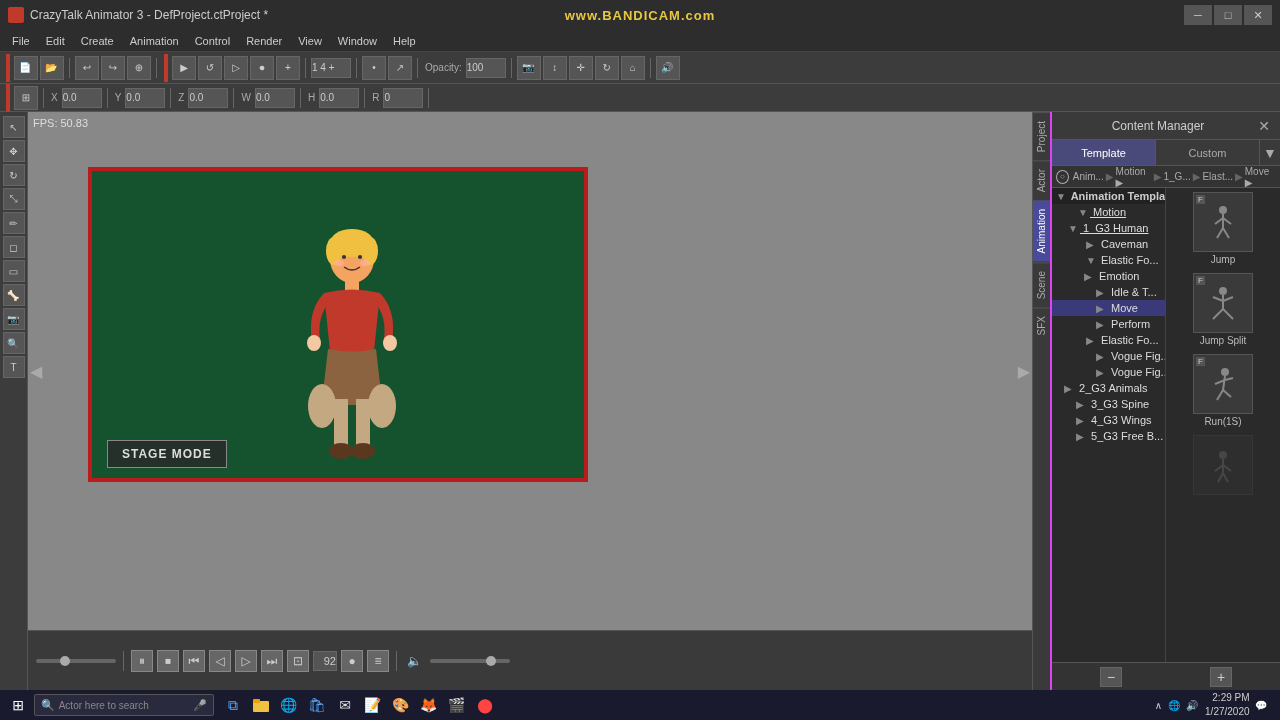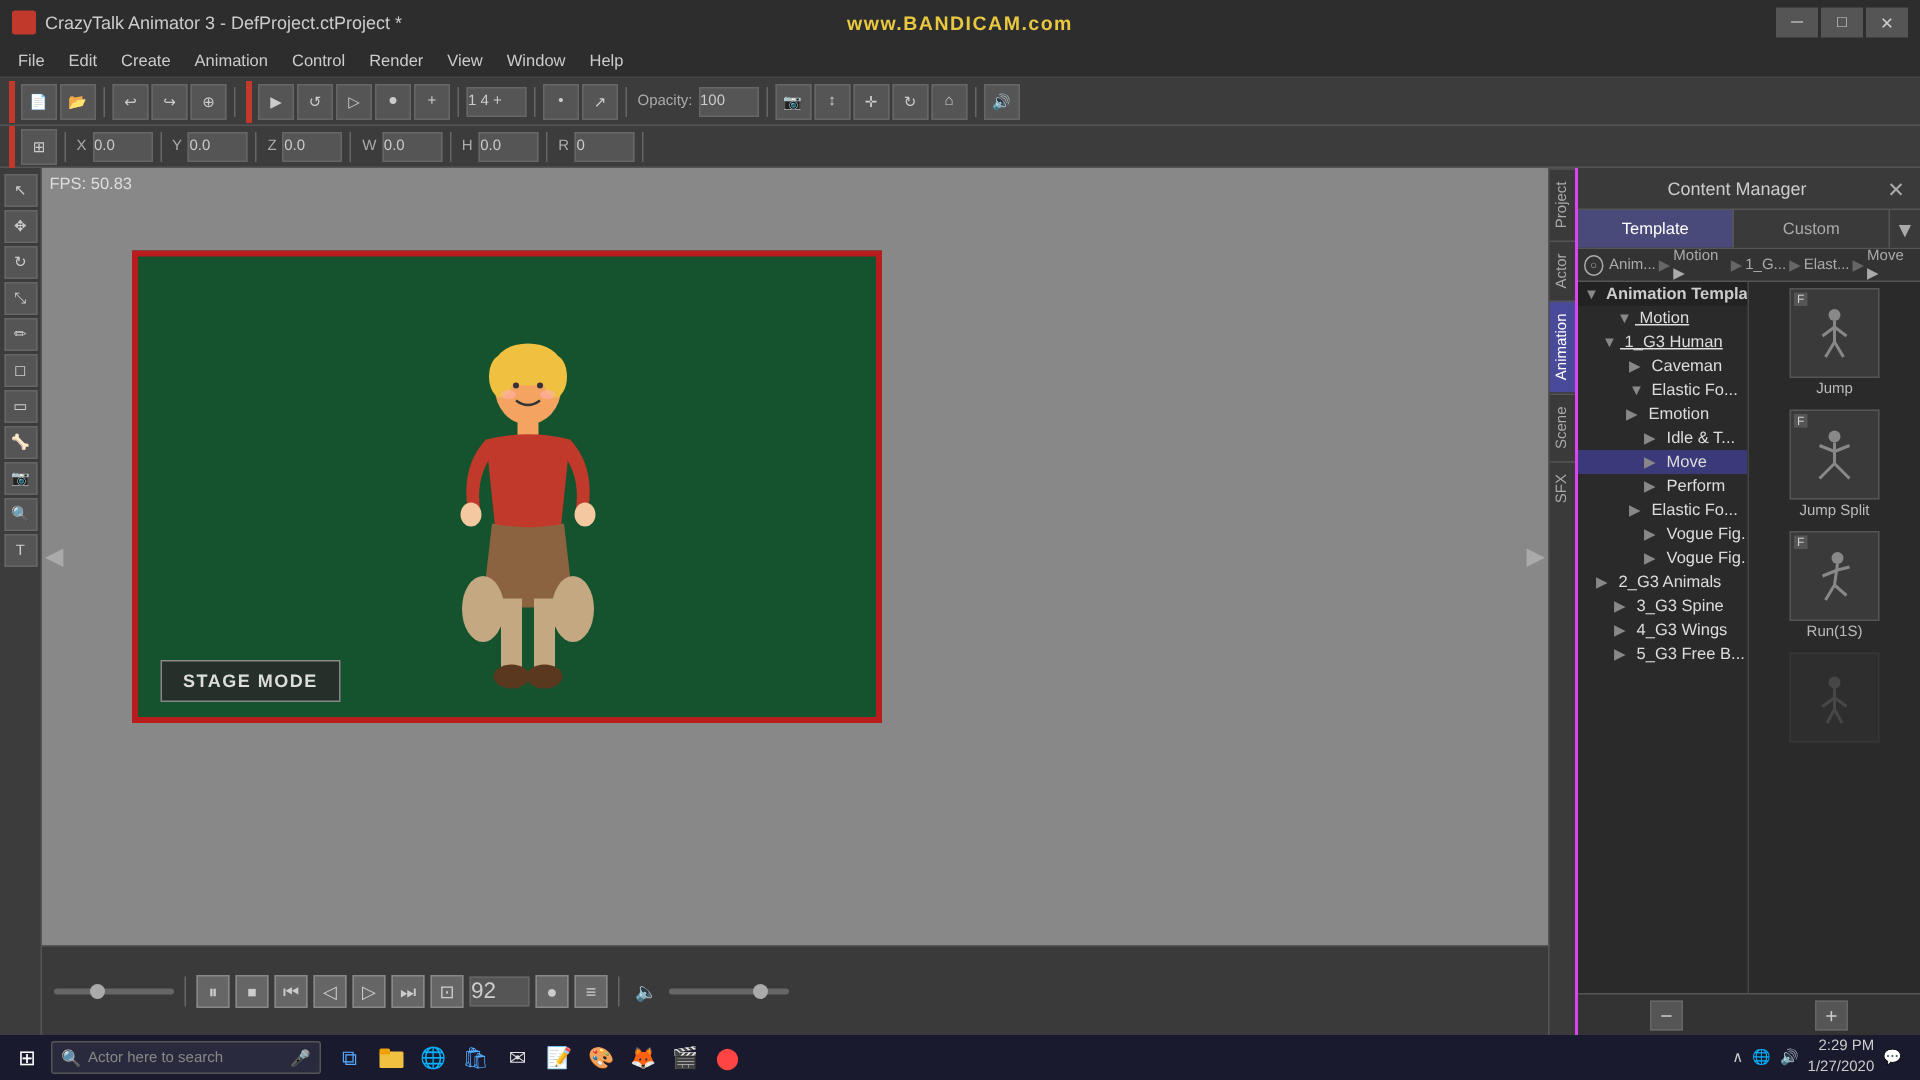--- a/index.html
+++ b/index.html
@@ -227,12 +227,12 @@
       display: flex; align-items: center; justify-content: center;
     }
     .tl-input {
-      width: 40px; height: 20px;
+      width: 24px; height: 20px;
       background: #555;
       border: 1px solid #666;
       color: #ccc;
-      text-align: left;
-      font-size: 15px;
+      text-align: right;
+      font-size: 11px;
     }
     .tl-play-btn {
       width: 22px; height: 22px;

